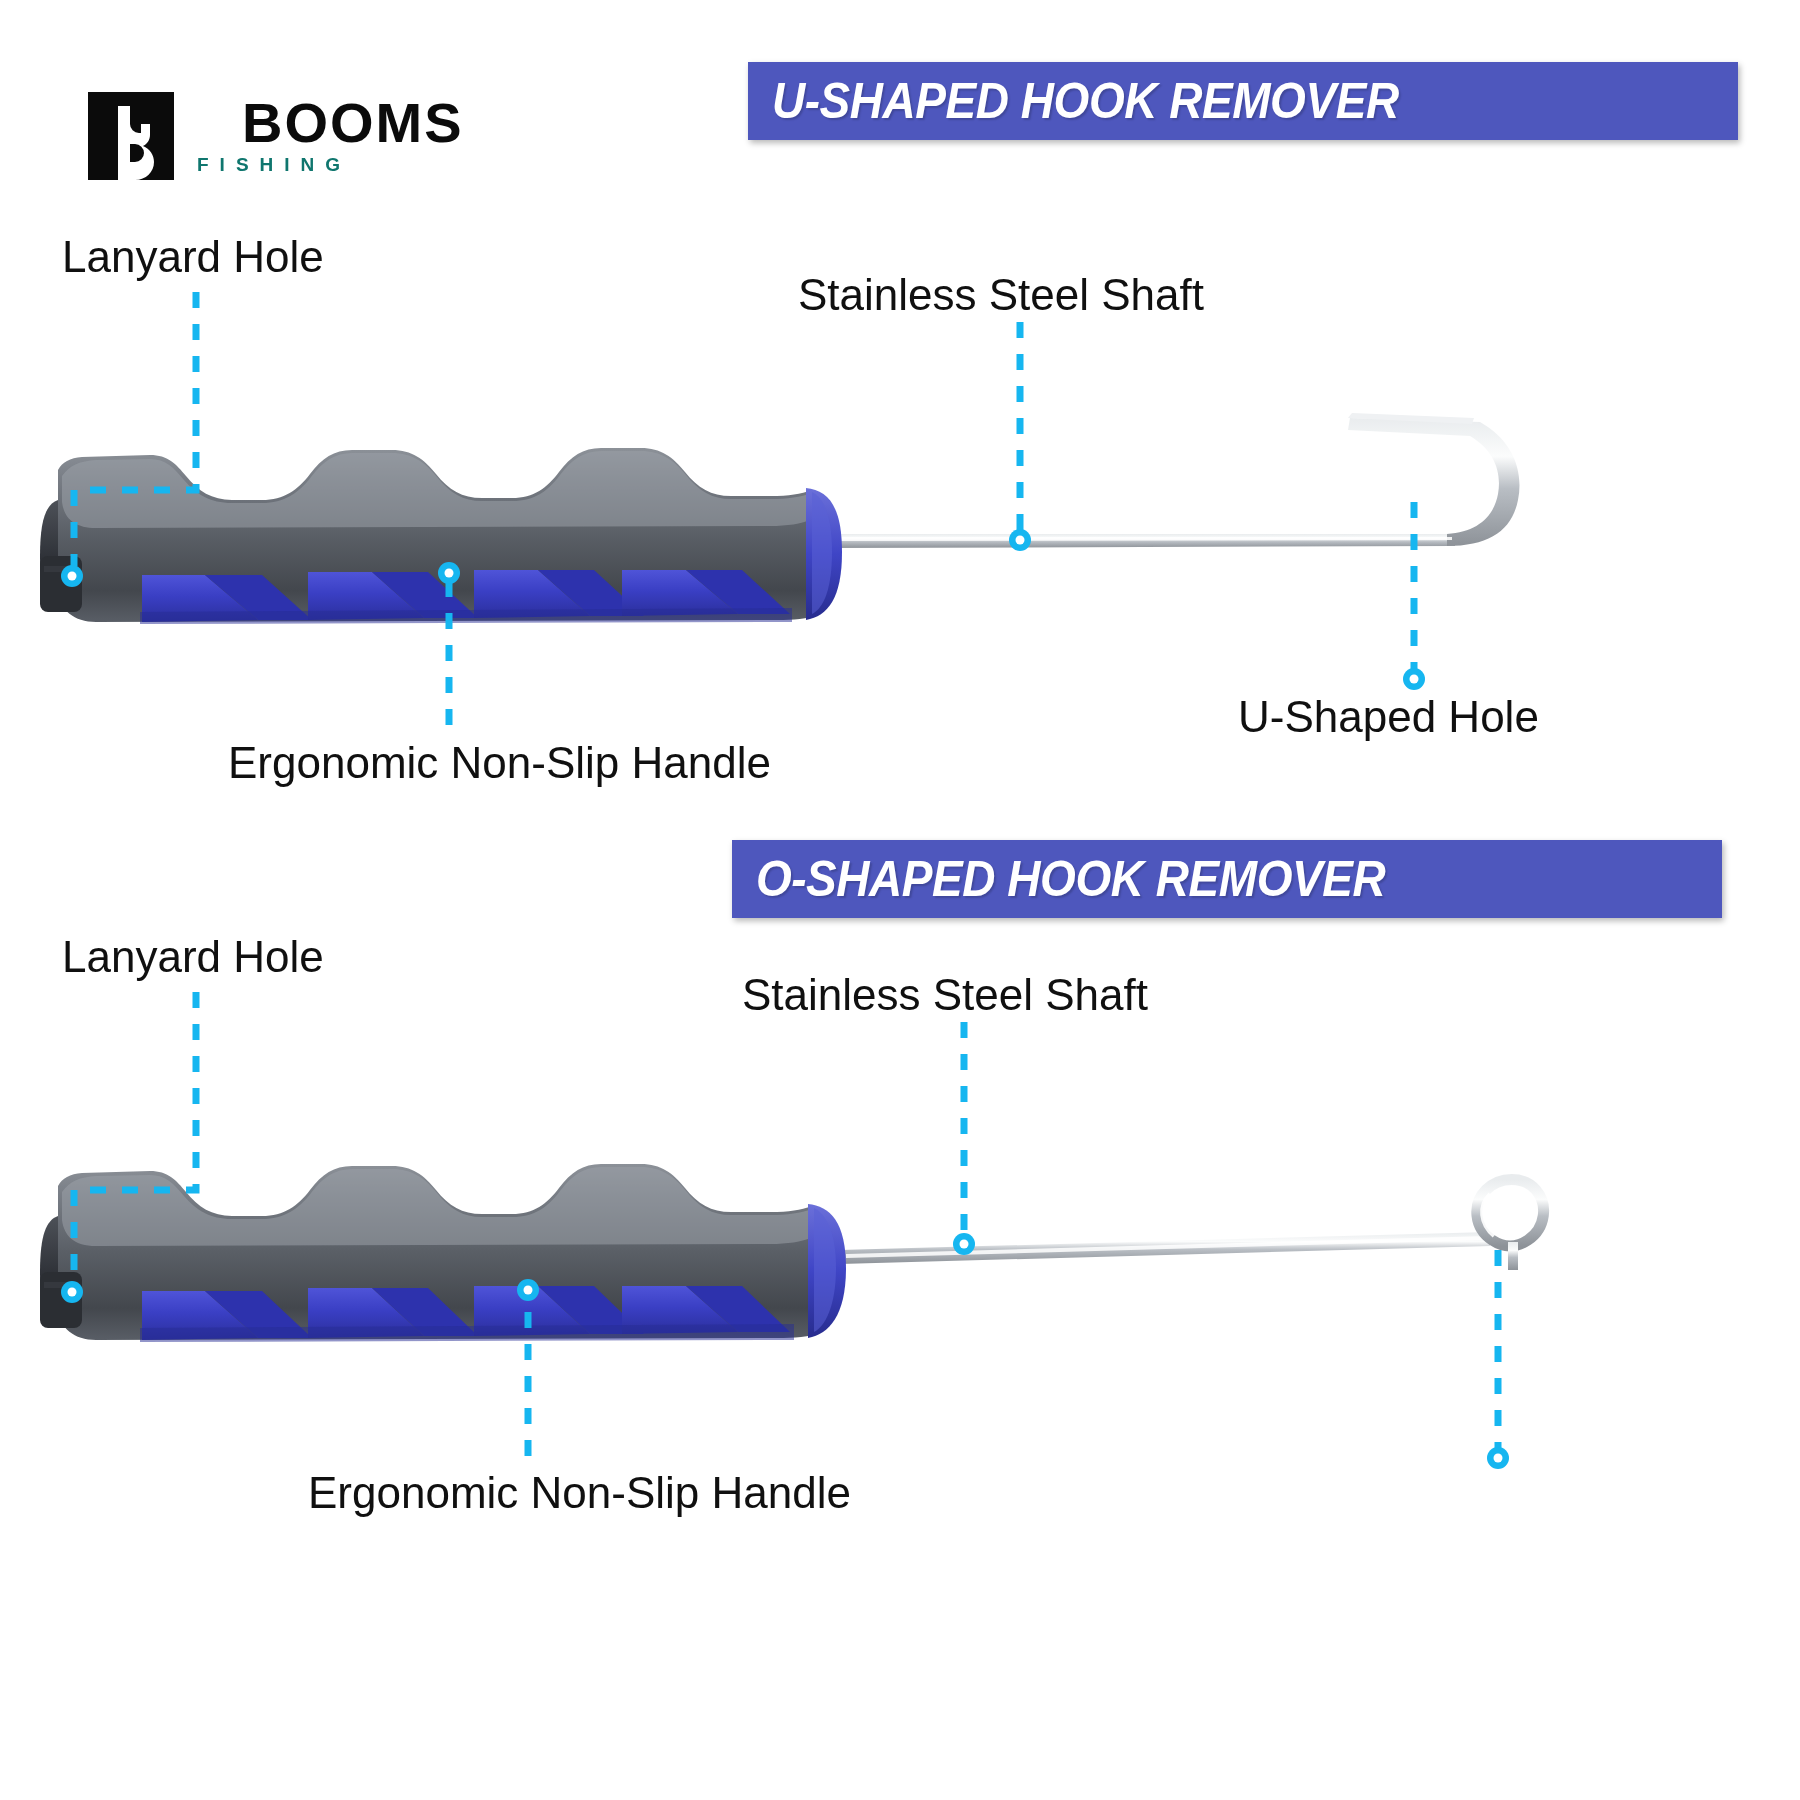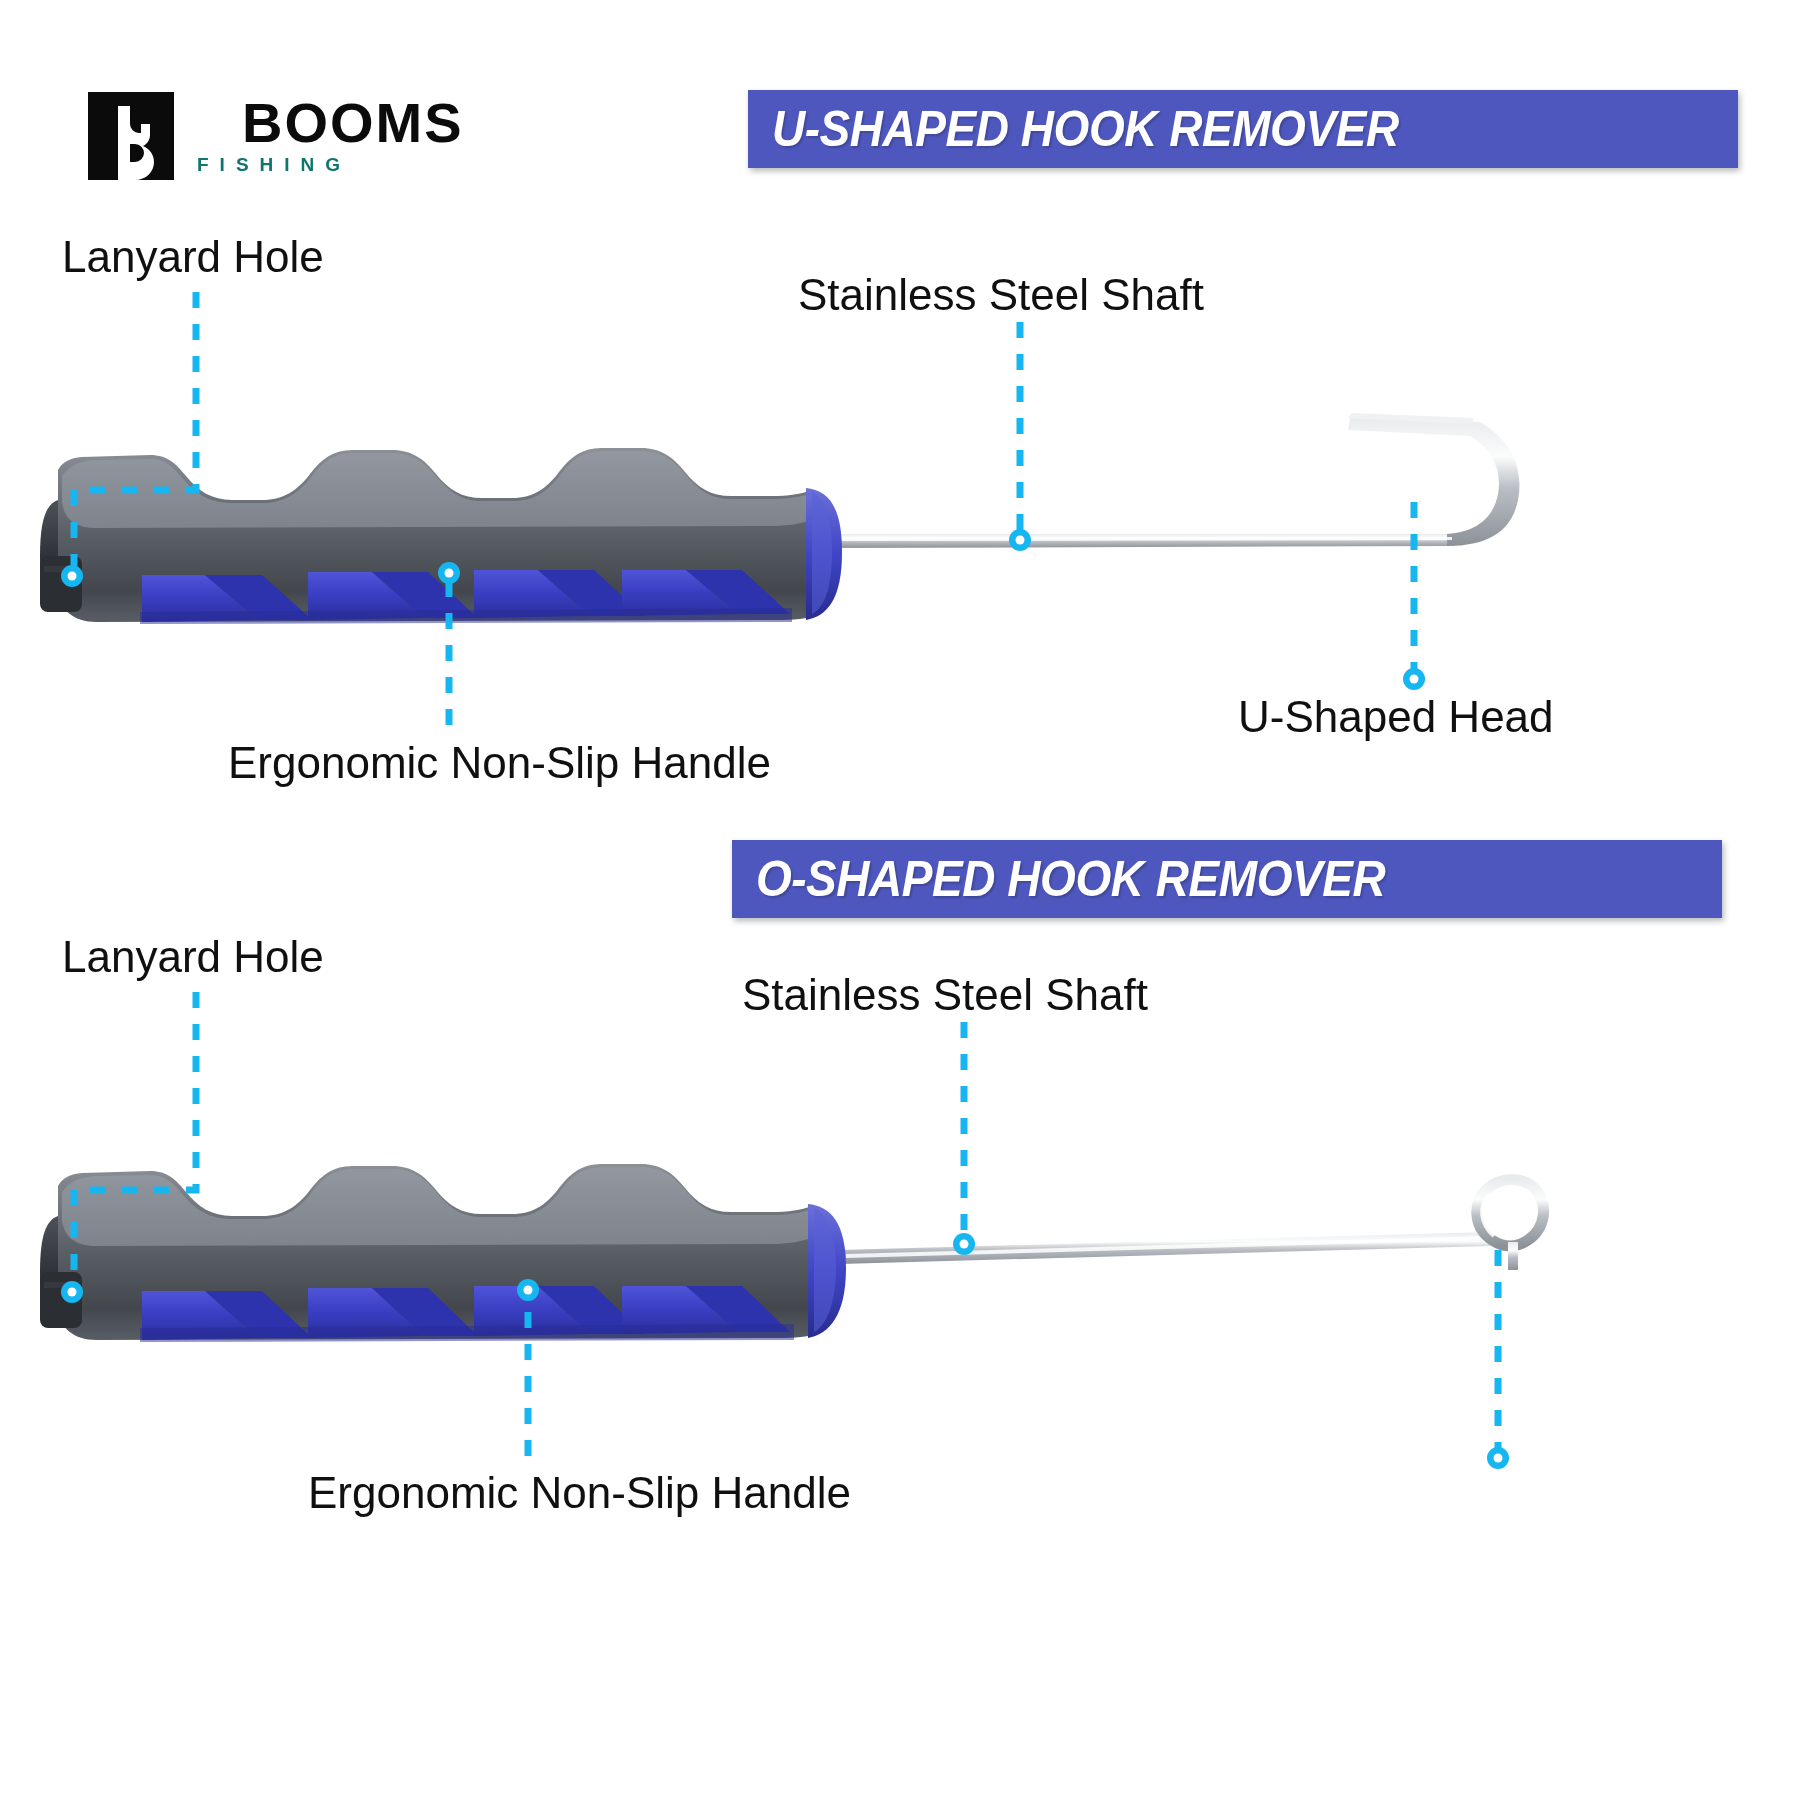--- a/index.html
+++ b/index.html
@@ -38,7 +38,7 @@
     white-space:nowrap;padding-left:26px;
     text-shadow:2px 2px 2px rgba(0,0,0,.18);
   }
-  #banner-1{left:748px;top:62px;width:990px;height:78px;margin-top:28px;}
+  #banner-1{left:748px;top:62px;width:990px;height:78px;}
   #banner-2{left:732px;top:840px;width:990px;height:78px;}
 
   

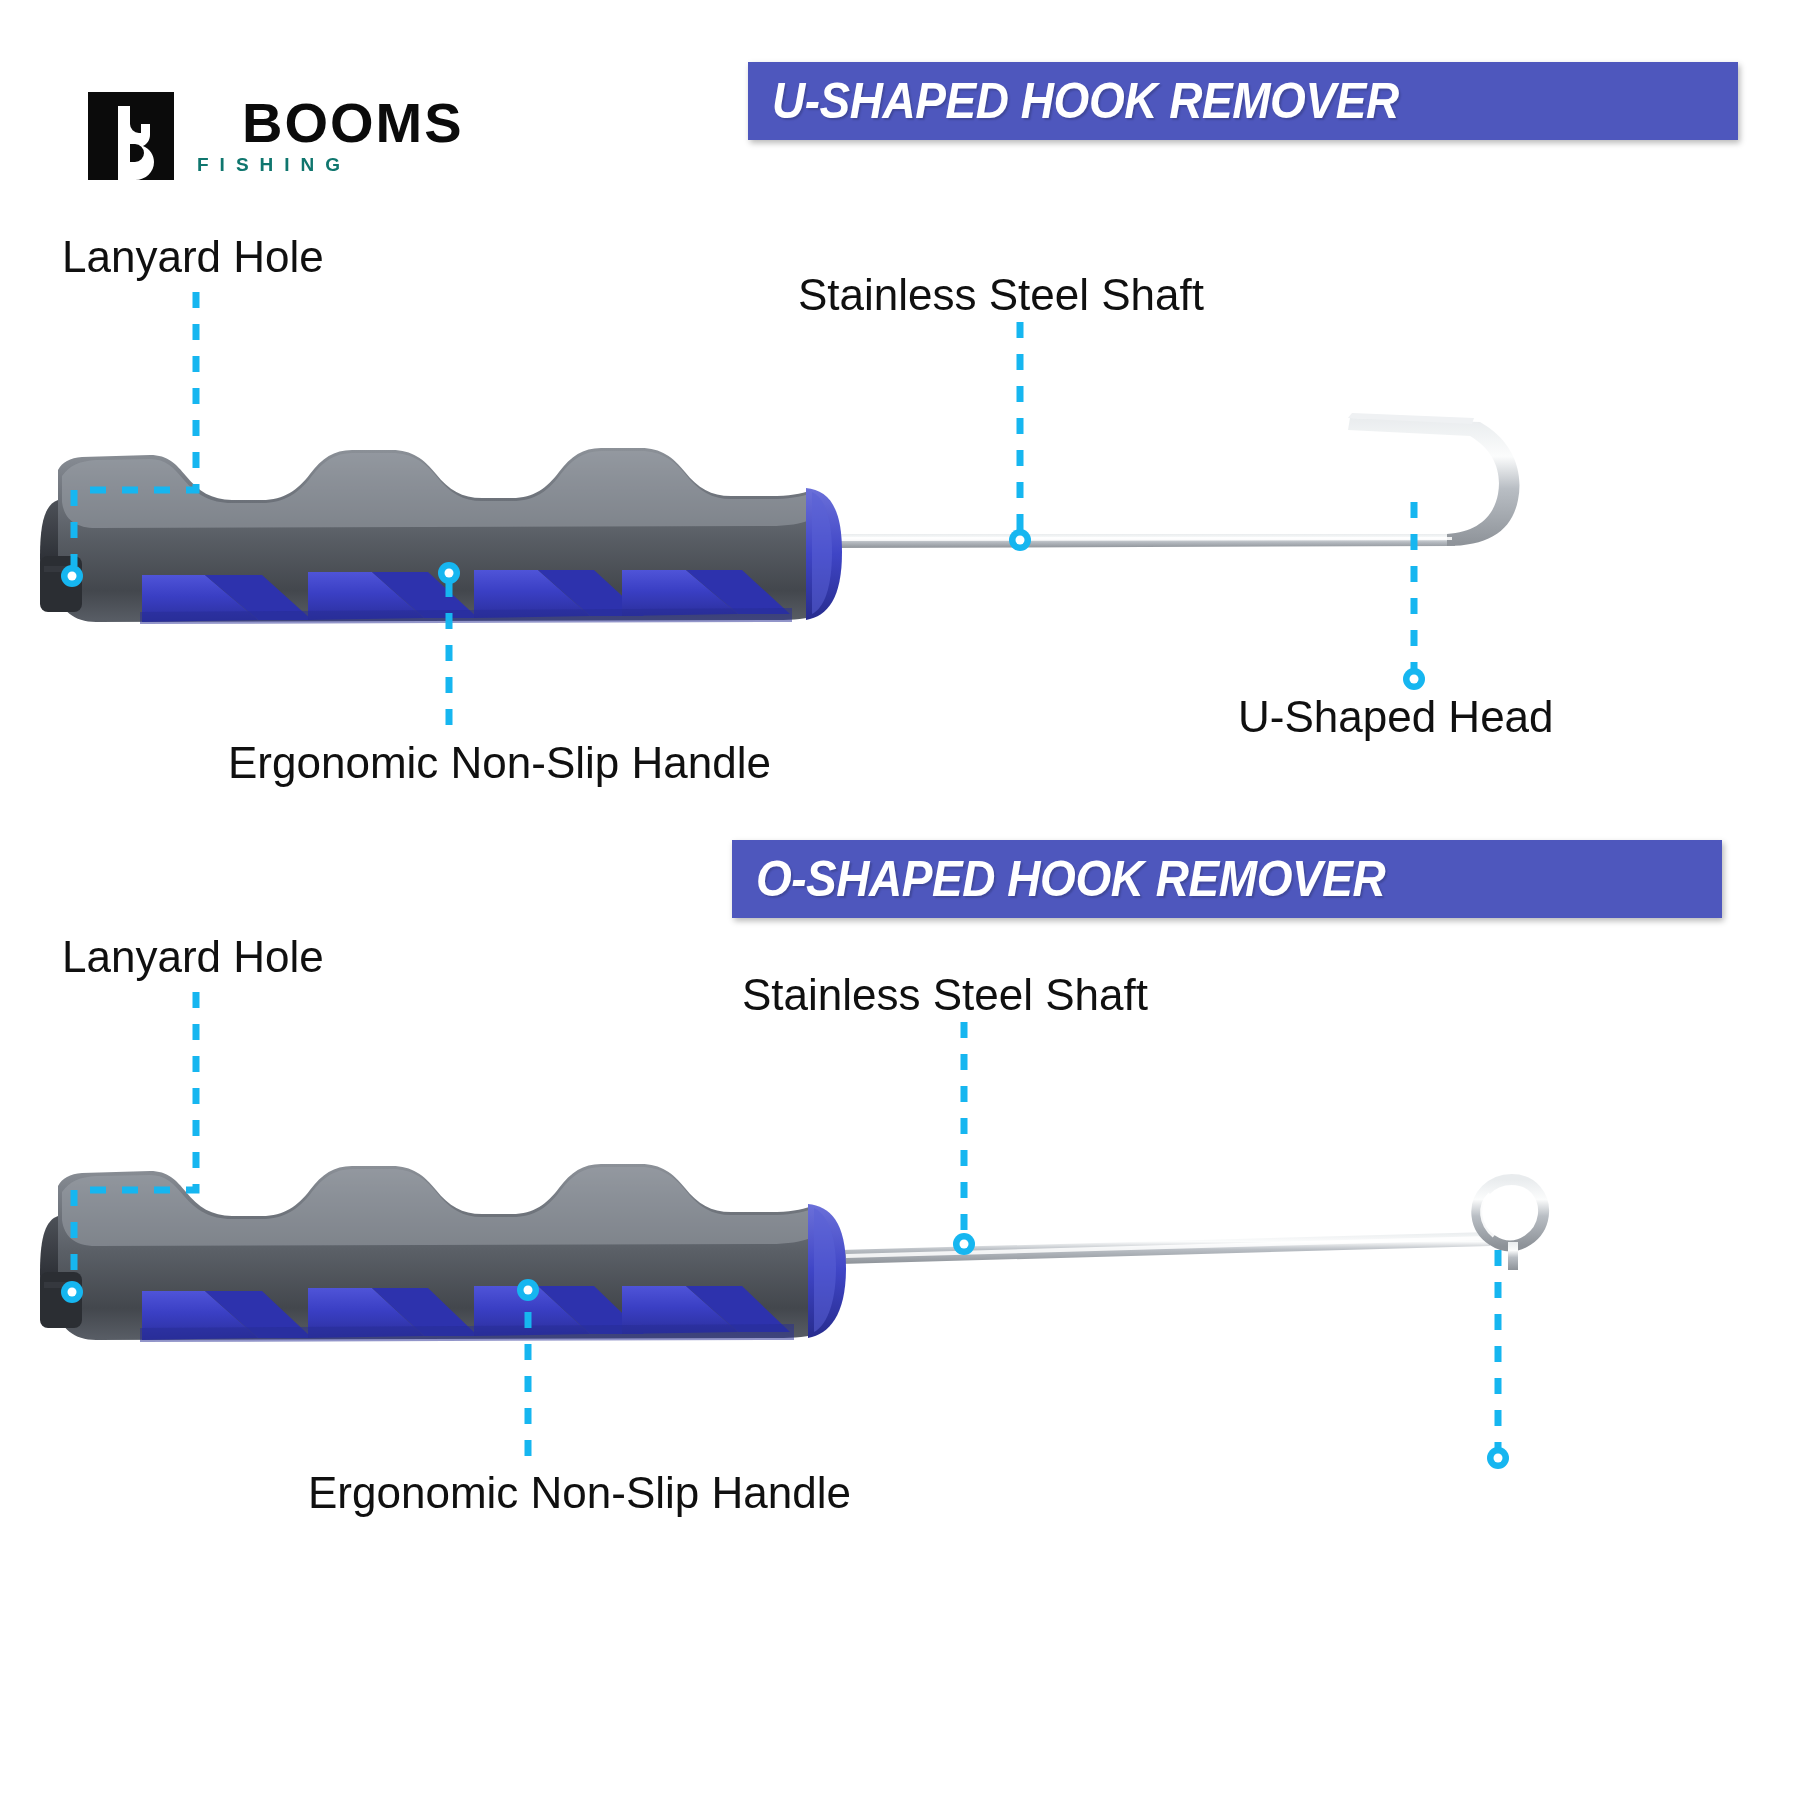--- a/index.html
+++ b/index.html
@@ -217,7 +217,7 @@
   <div class="label" style="left:62px;top:232px;">Lanyard Hole</div>
   <div class="label" style="left:798px;top:270px;">Stainless Steel Shaft</div>
   <div class="label" style="left:228px;top:738px;">Ergonomic Non-Slip Handle</div>
-  <div class="label" style="left:1238px;top:692px;">U-Shaped Head</div>
+  <div class="label" style="left:1238px;top:692px;">U-Shaped Hole</div>
 
   <div class="tool" style="left:0;top:760px;width:1800px;height:1040px;">
     <svg width="1800" height="1040" viewBox="0 0 1800 1040">

